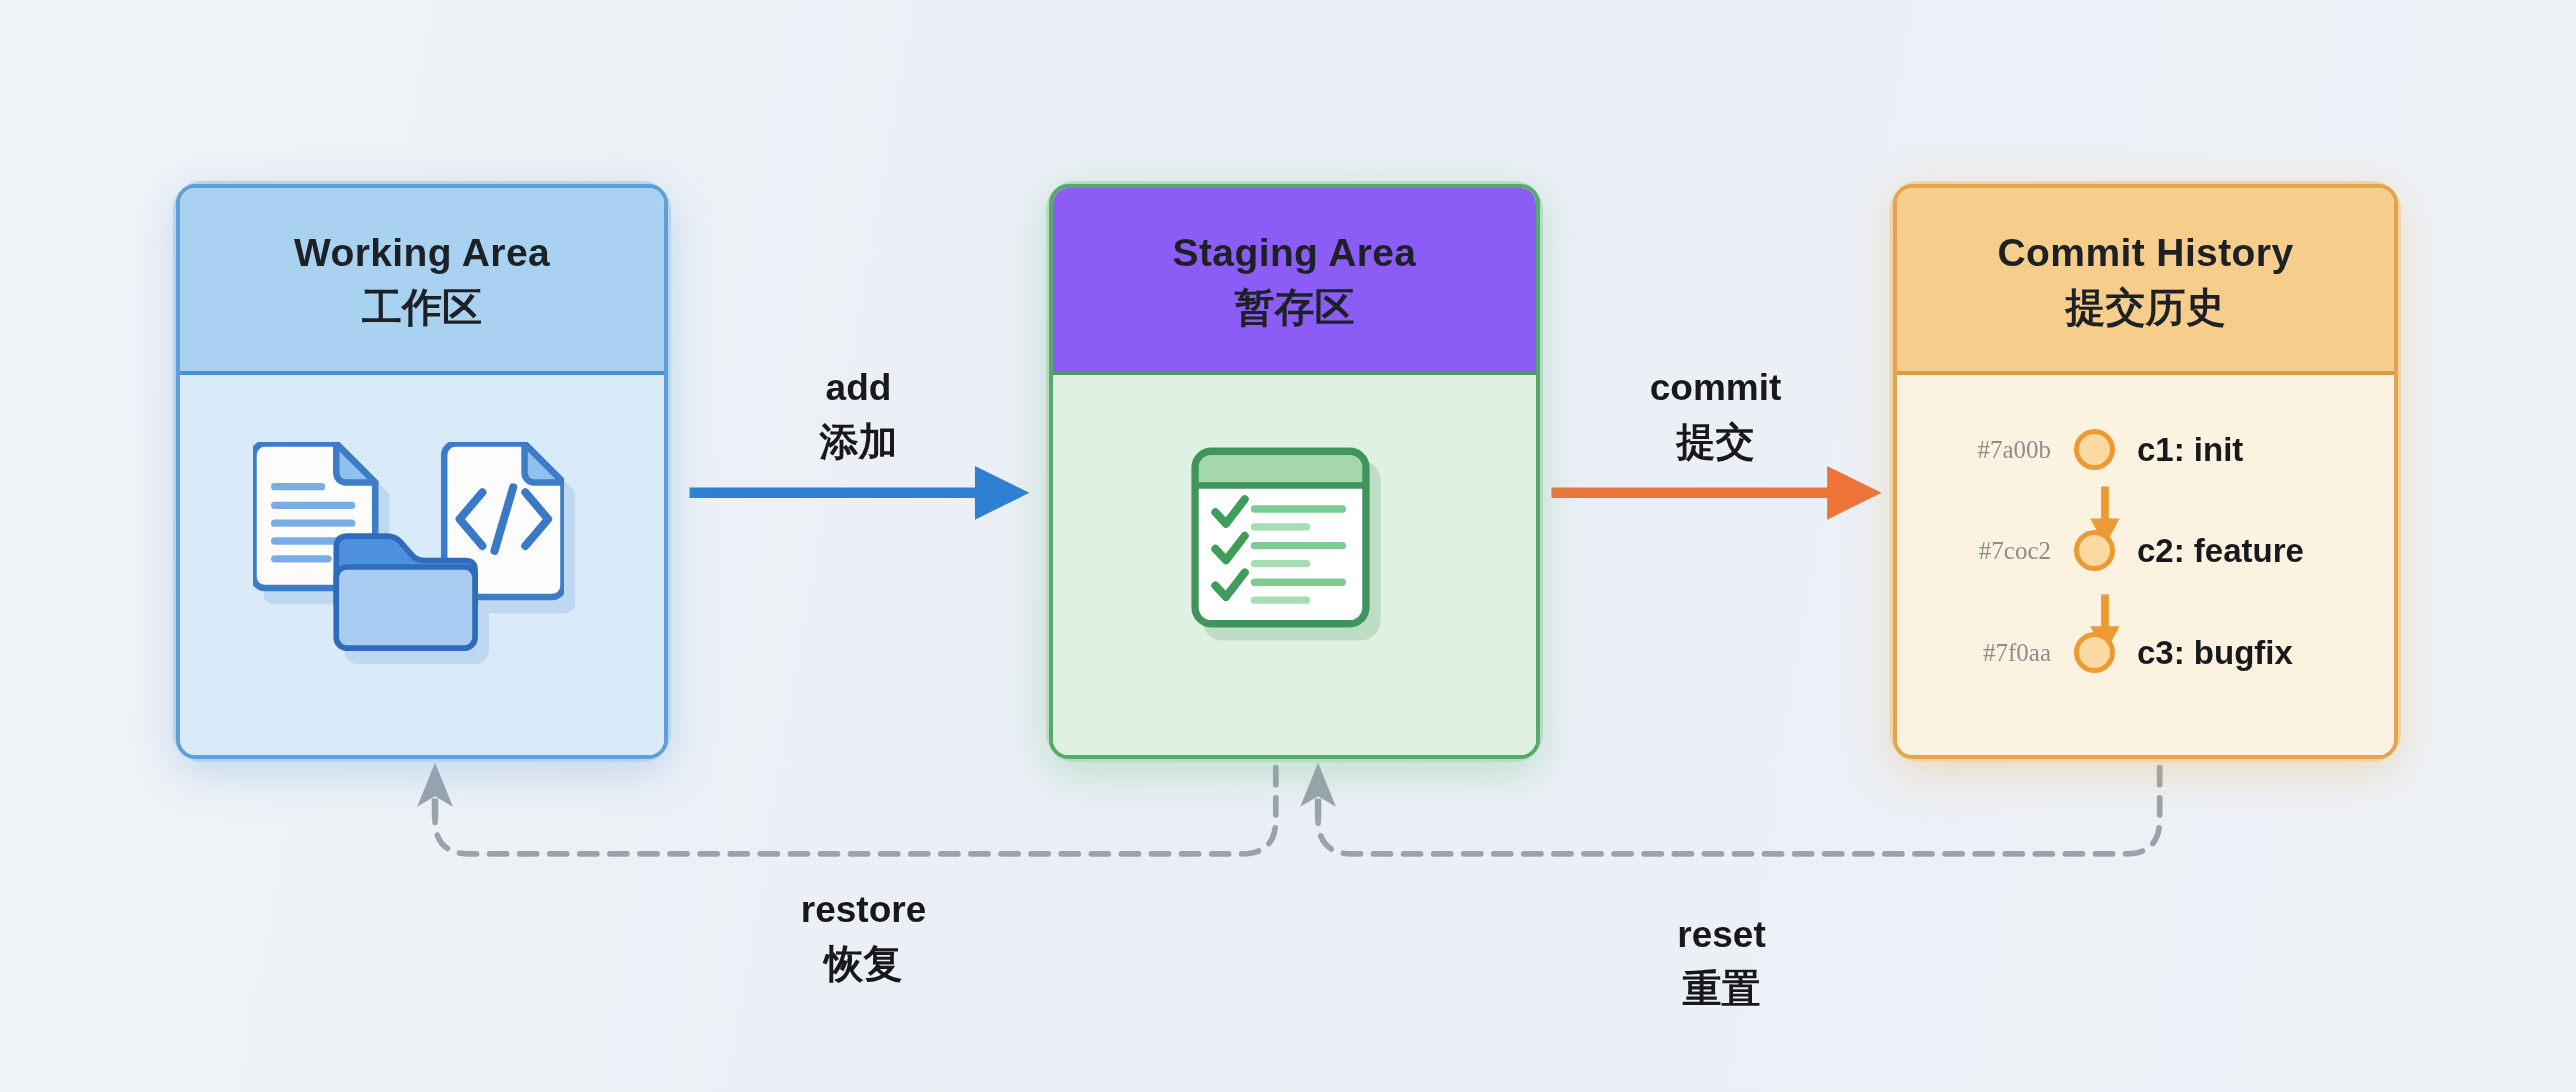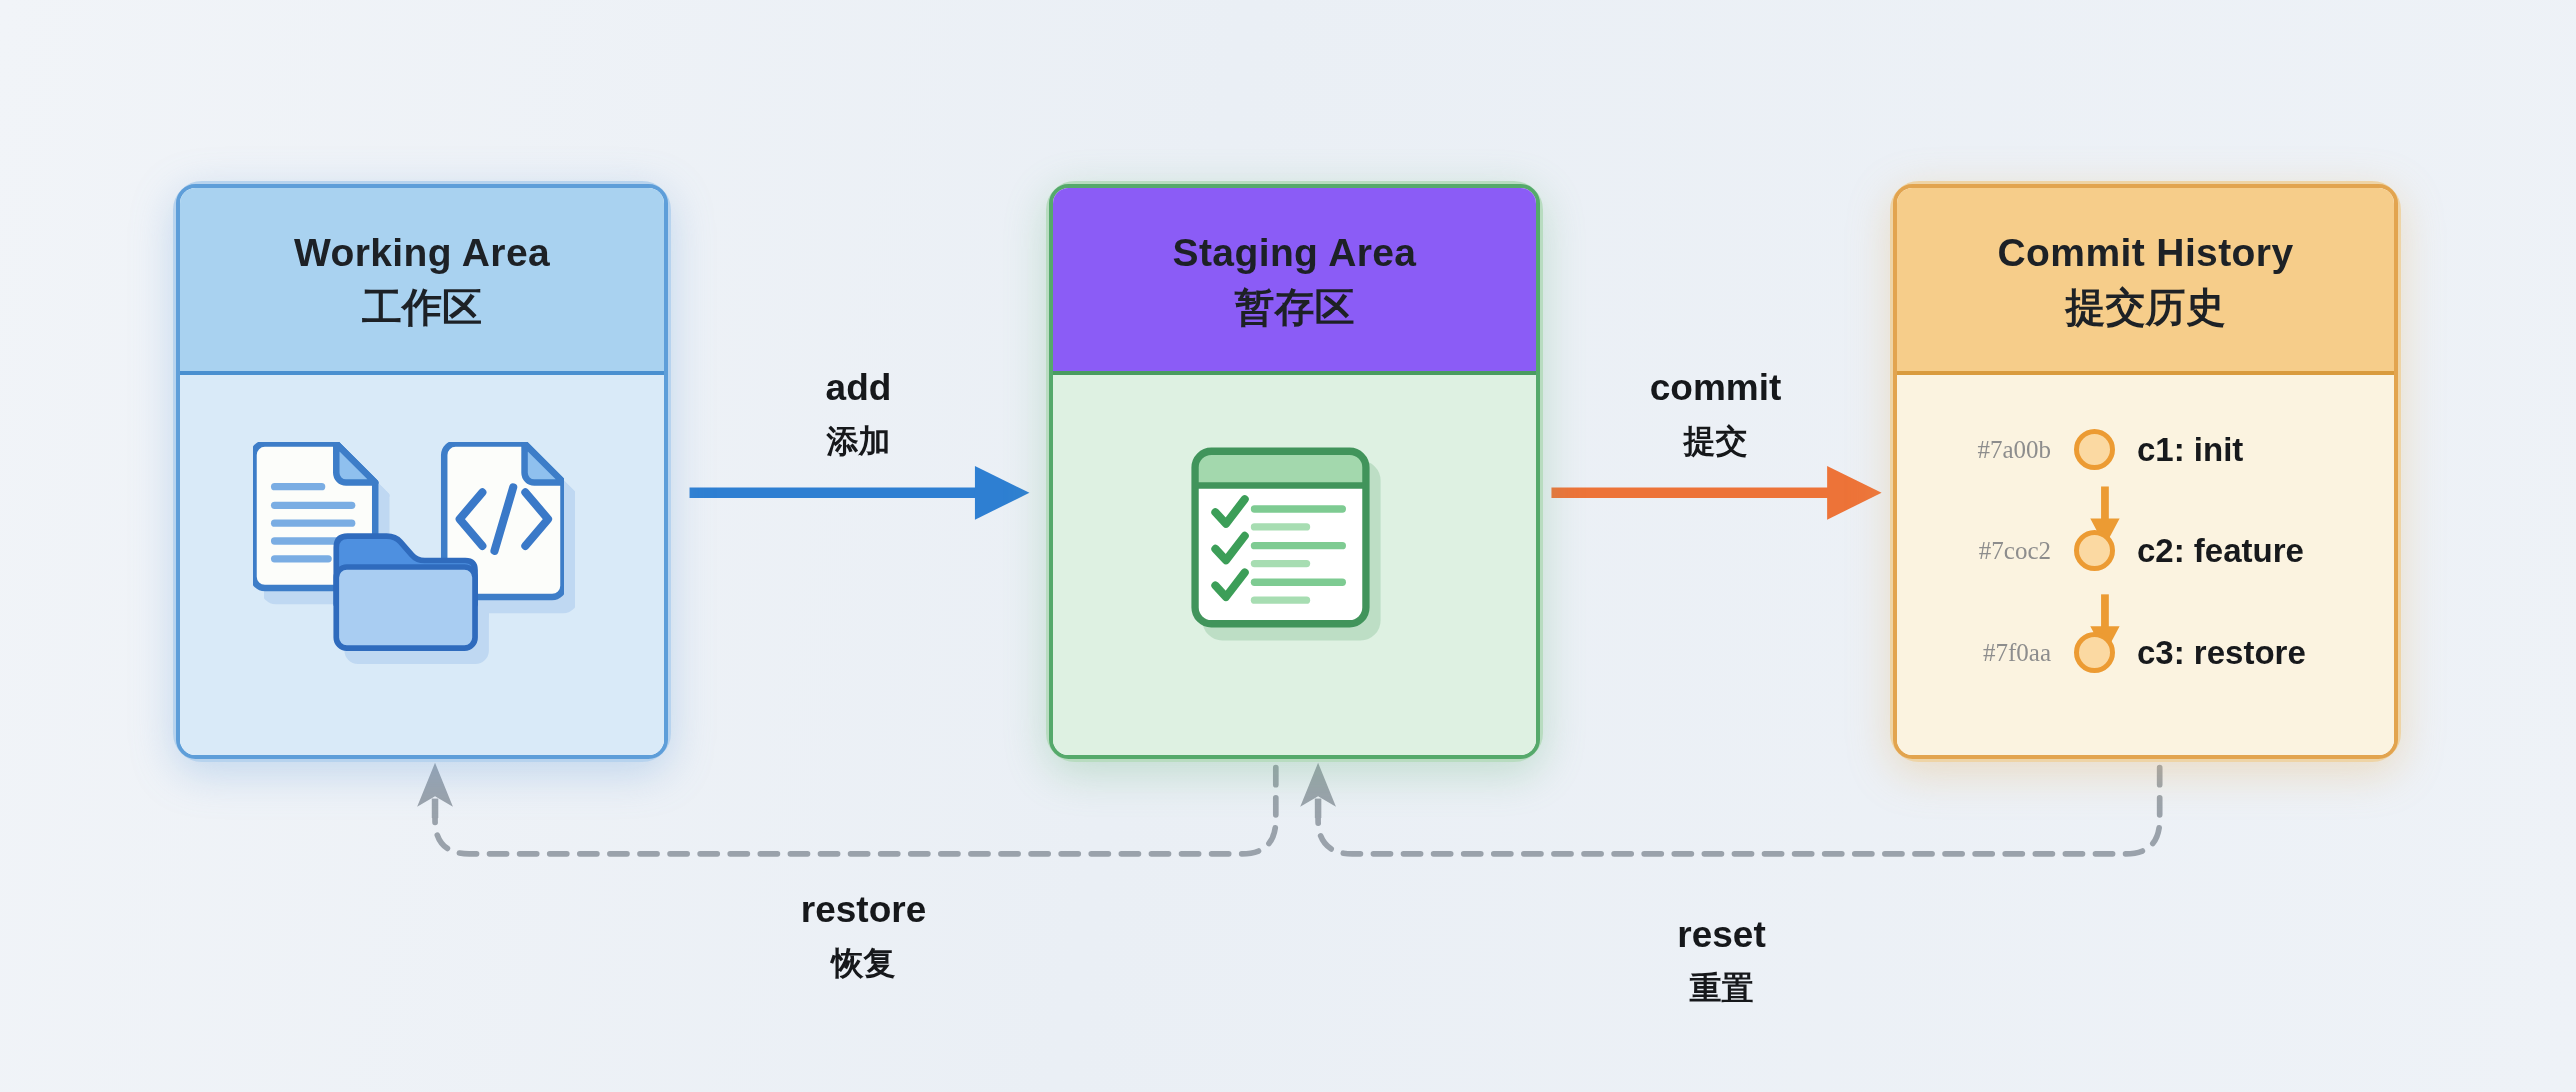--- a/index.html
+++ b/index.html
@@ -65,7 +65,7 @@
     font-weight:700;color:#16181b;
   }
   .cmd-en{font-size:37px;line-height:50px;}
-  .cmd-zh{font-size:32px;line-height:57px;}
+  .cmd-zh{font-size:39px;line-height:57px;}
   .lbl-add{left:696px;top:363px;}
   .lbl-commit{left:1553px;top:363px;}
   .lbl-restore{left:701px;top:885px;}

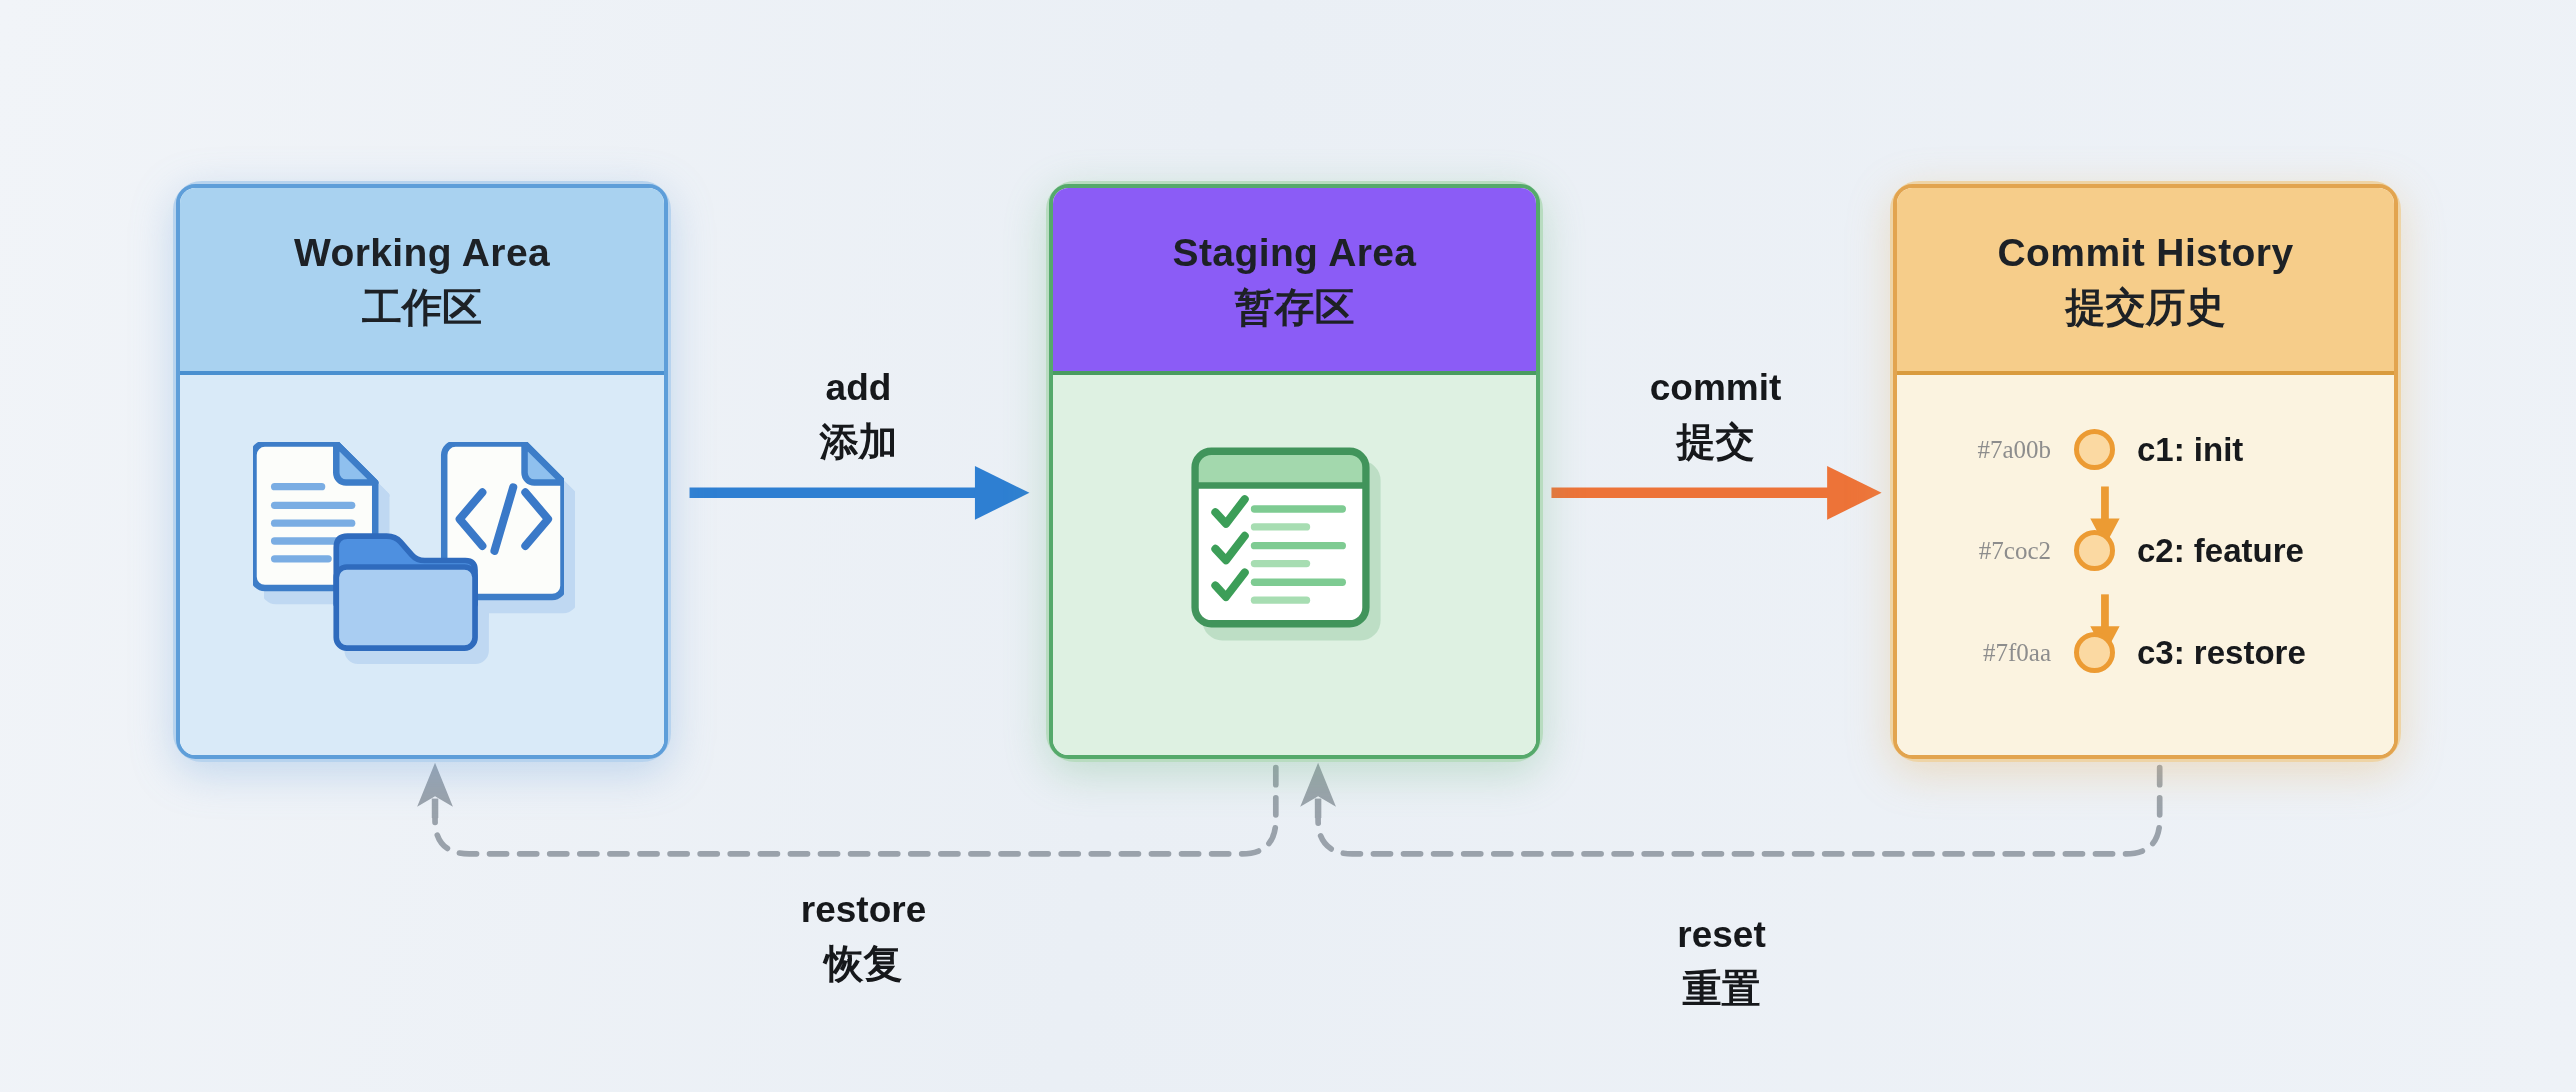--- a/index.html
+++ b/index.html
@@ -209,7 +209,7 @@
         <div class="commit-row row-3">
           <span class="commit-hash">#7f0aa</span>
           <span class="commit-node"></span>
-          <span class="commit-msg">c3: restore</span>
+          <span class="commit-msg">c3: bugfix</span>
         </div>
       </div>
     </div>

